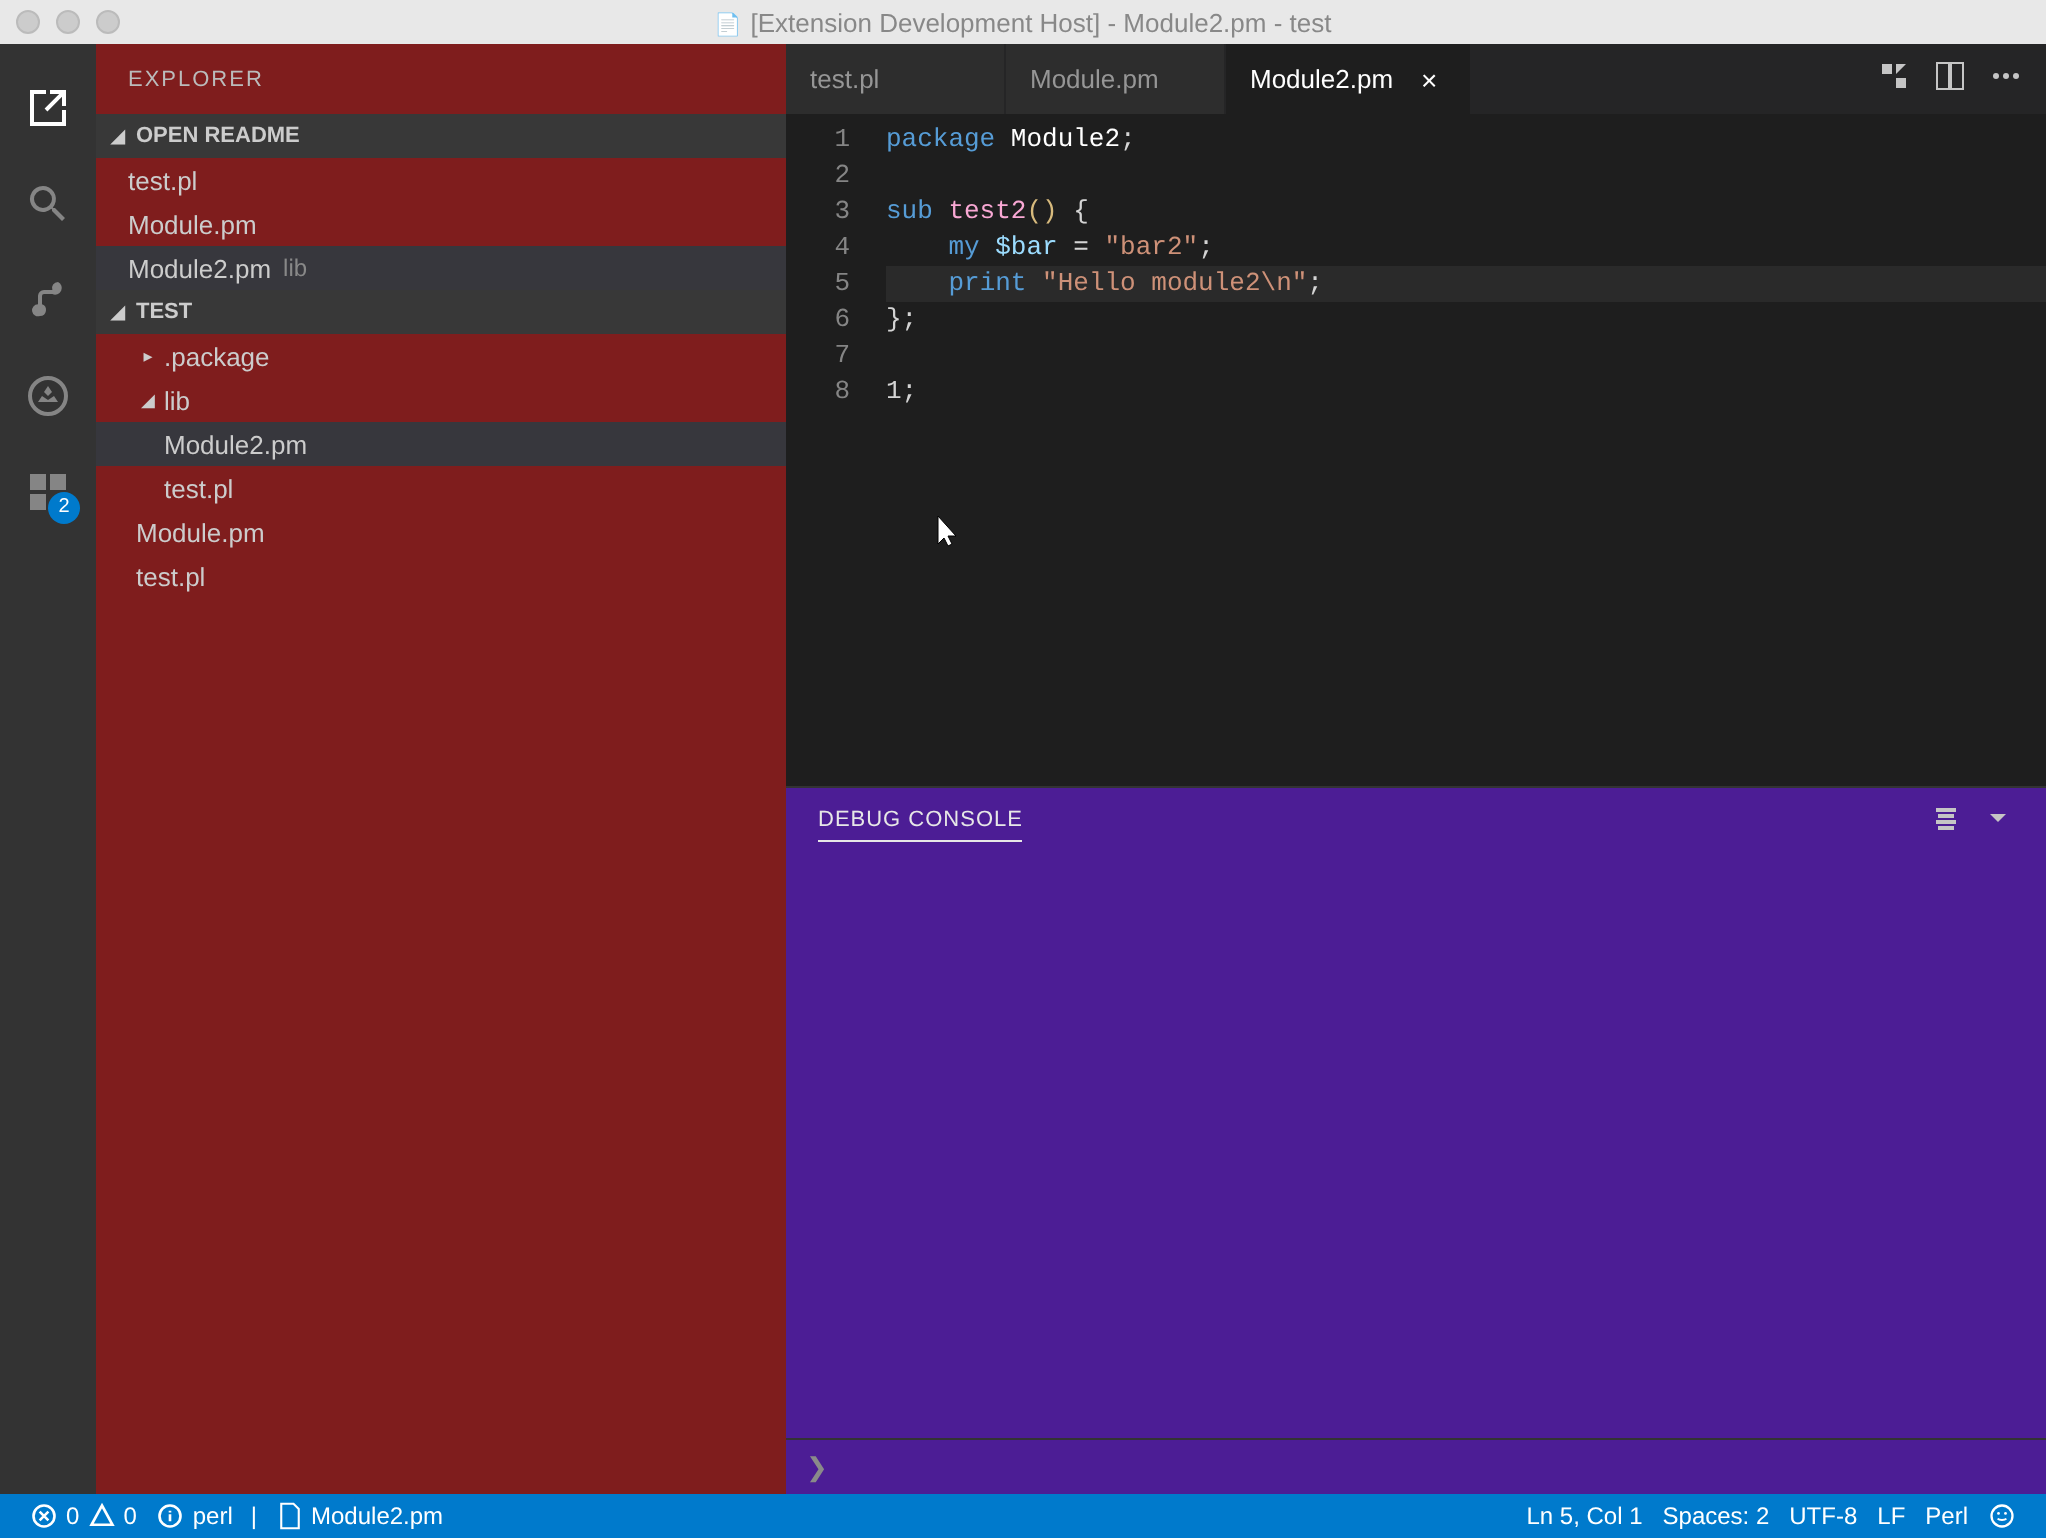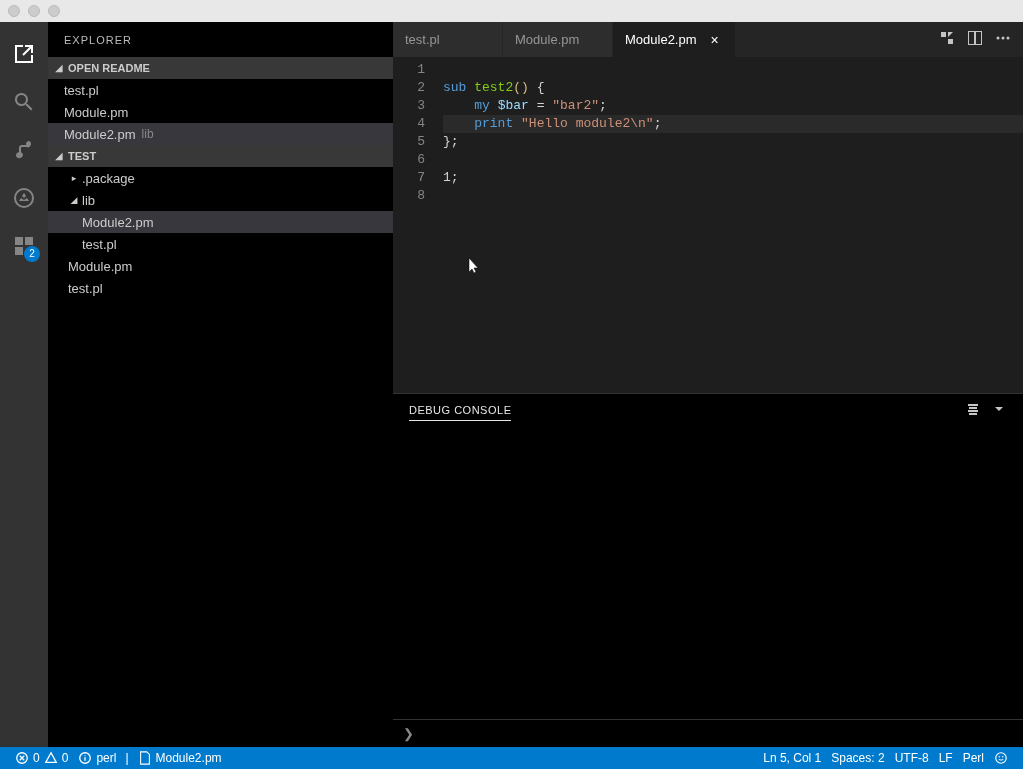--- a/index.html
+++ b/index.html
@@ -347,6 +347,10 @@
     <div class="traffic-light"></div>
     <div class="traffic-light"></div>
     <div class="traffic-light"></div>
+  </div>
+  <div class="titlebar-title">
+    <span class="file-icon-small"></span>
+    <span>[Extension Development Host] - Module2.pm - test</span>
   </div>
 </div>
 

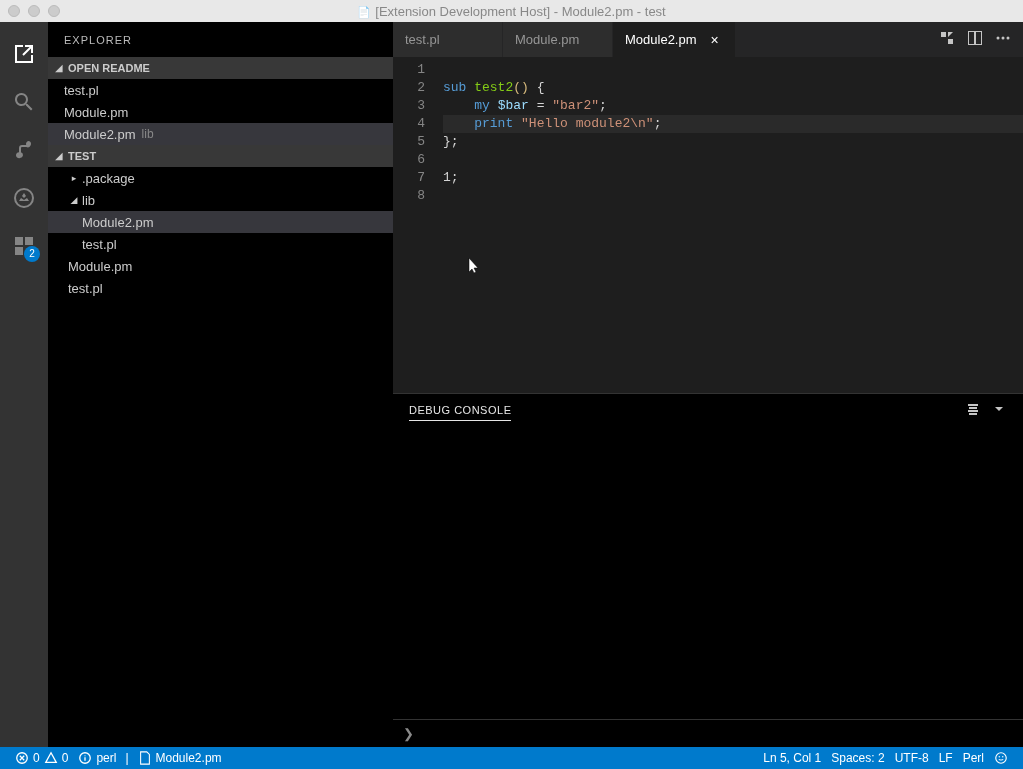--- a/index.html
+++ b/index.html
@@ -101,7 +101,7 @@
 
 .sidebar {
   width: 345px;
-  background: #000000;
+  background: #7f1d1d;
   display: flex;
   flex-direction: column;
 }

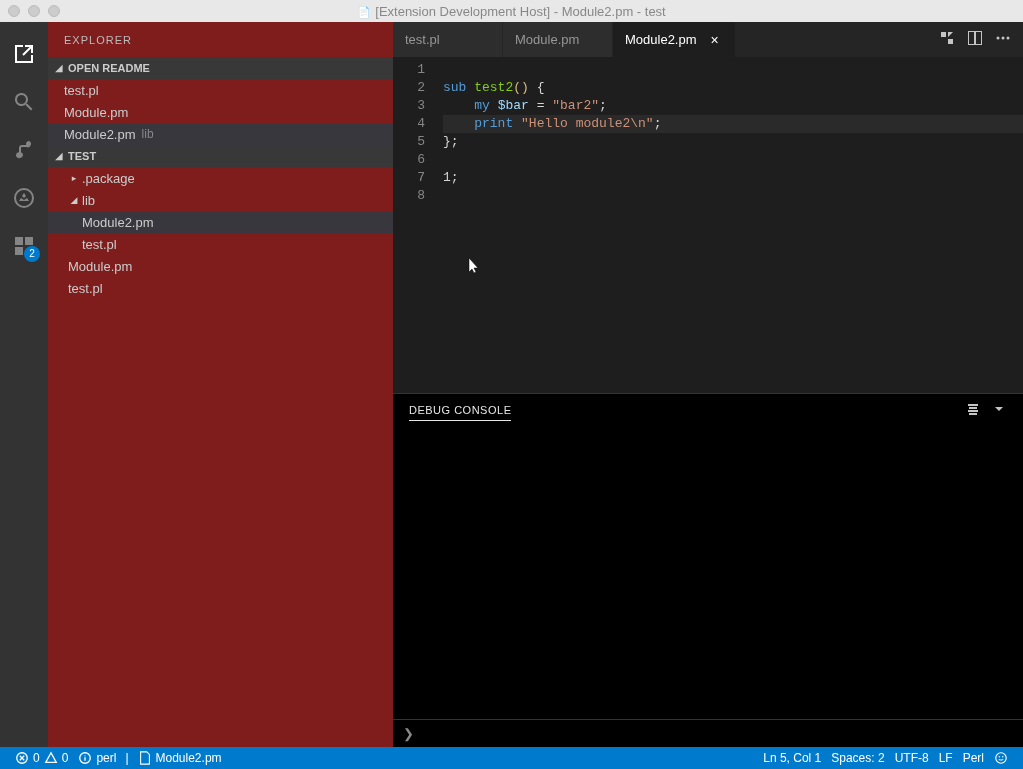--- a/index.html
+++ b/index.html
@@ -475,6 +475,7 @@
         <div class="ln">8</div>
       </div>
       <div class="code-lines">
+        <div class="code-line"><span class="tok-kw">package</span><span class="tok-def"> Module2</span><span class="tok-pun">;</span></div>
         <div class="code-line"></div>
         <div class="code-line"><span class="tok-kw">sub</span><span class="tok-fn"> test2</span><span class="tok-type">()</span><span class="tok-pun"> {</span></div>
         <div class="code-line"><span>    </span><span class="tok-kw">my</span><span class="tok-var"> $bar</span><span class="tok-pun"> = </span><span class="tok-str">"bar2"</span><span class="tok-pun">;</span></div>

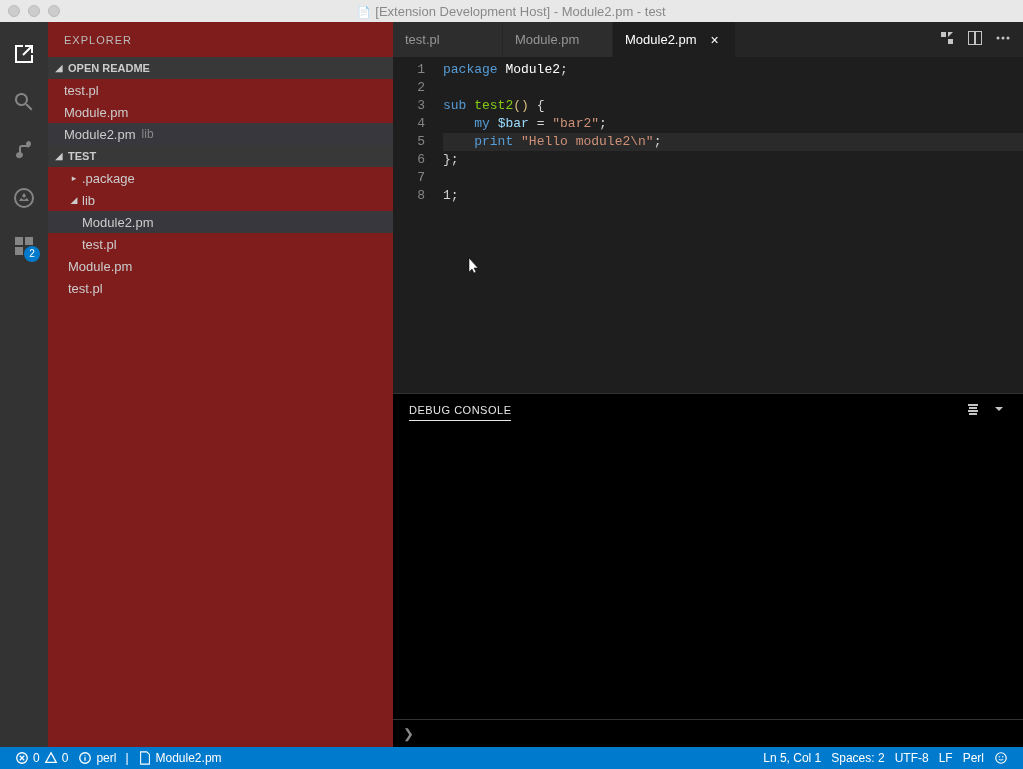--- a/index.html
+++ b/index.html
@@ -253,7 +253,7 @@
 .tok-type { color: #d7ba7d; }
 .tok-var { color: #9cdcfe; }
 .tok-str { color: #ce9178; }
-.tok-fn { color: #84cc16; }
+.tok-fn { color: #f9a8d4; }
 .tok-def { color: #ffffff; }
 .tok-pun { color: #d4d4d4; }
 

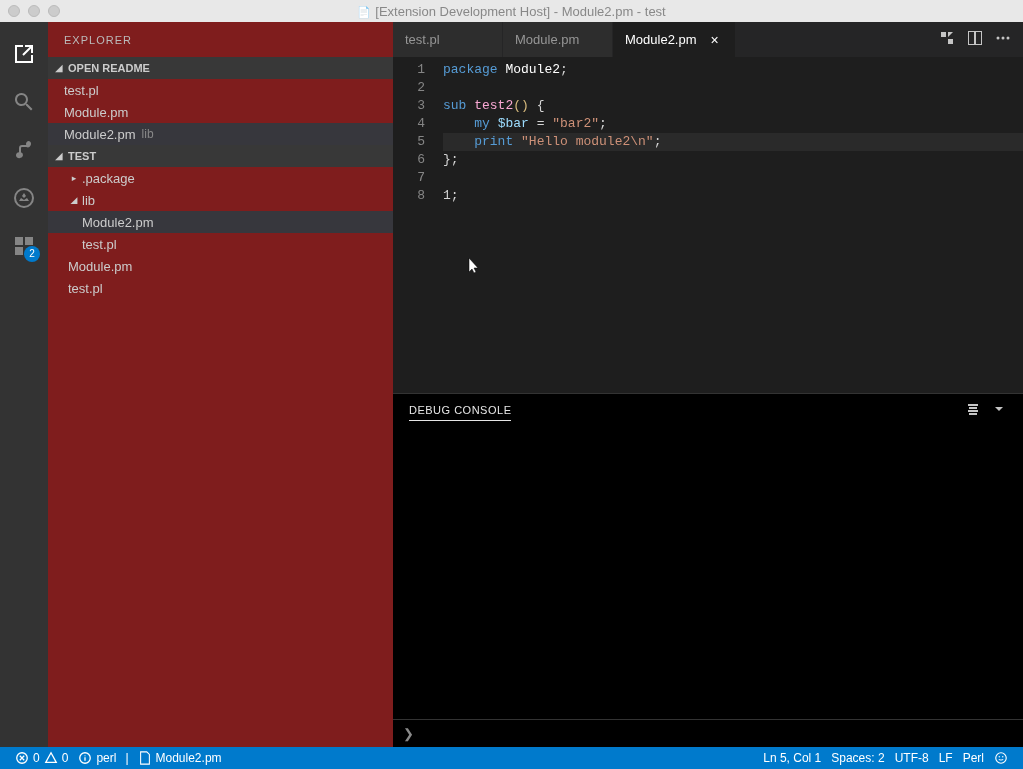--- a/index.html
+++ b/index.html
@@ -268,7 +268,7 @@
 
 .panel {
   height: 354px;
-  background: #000000;
+  background: #4c1d95;
   border-top: 1px solid #333;
   display: flex;
   flex-direction: column;

